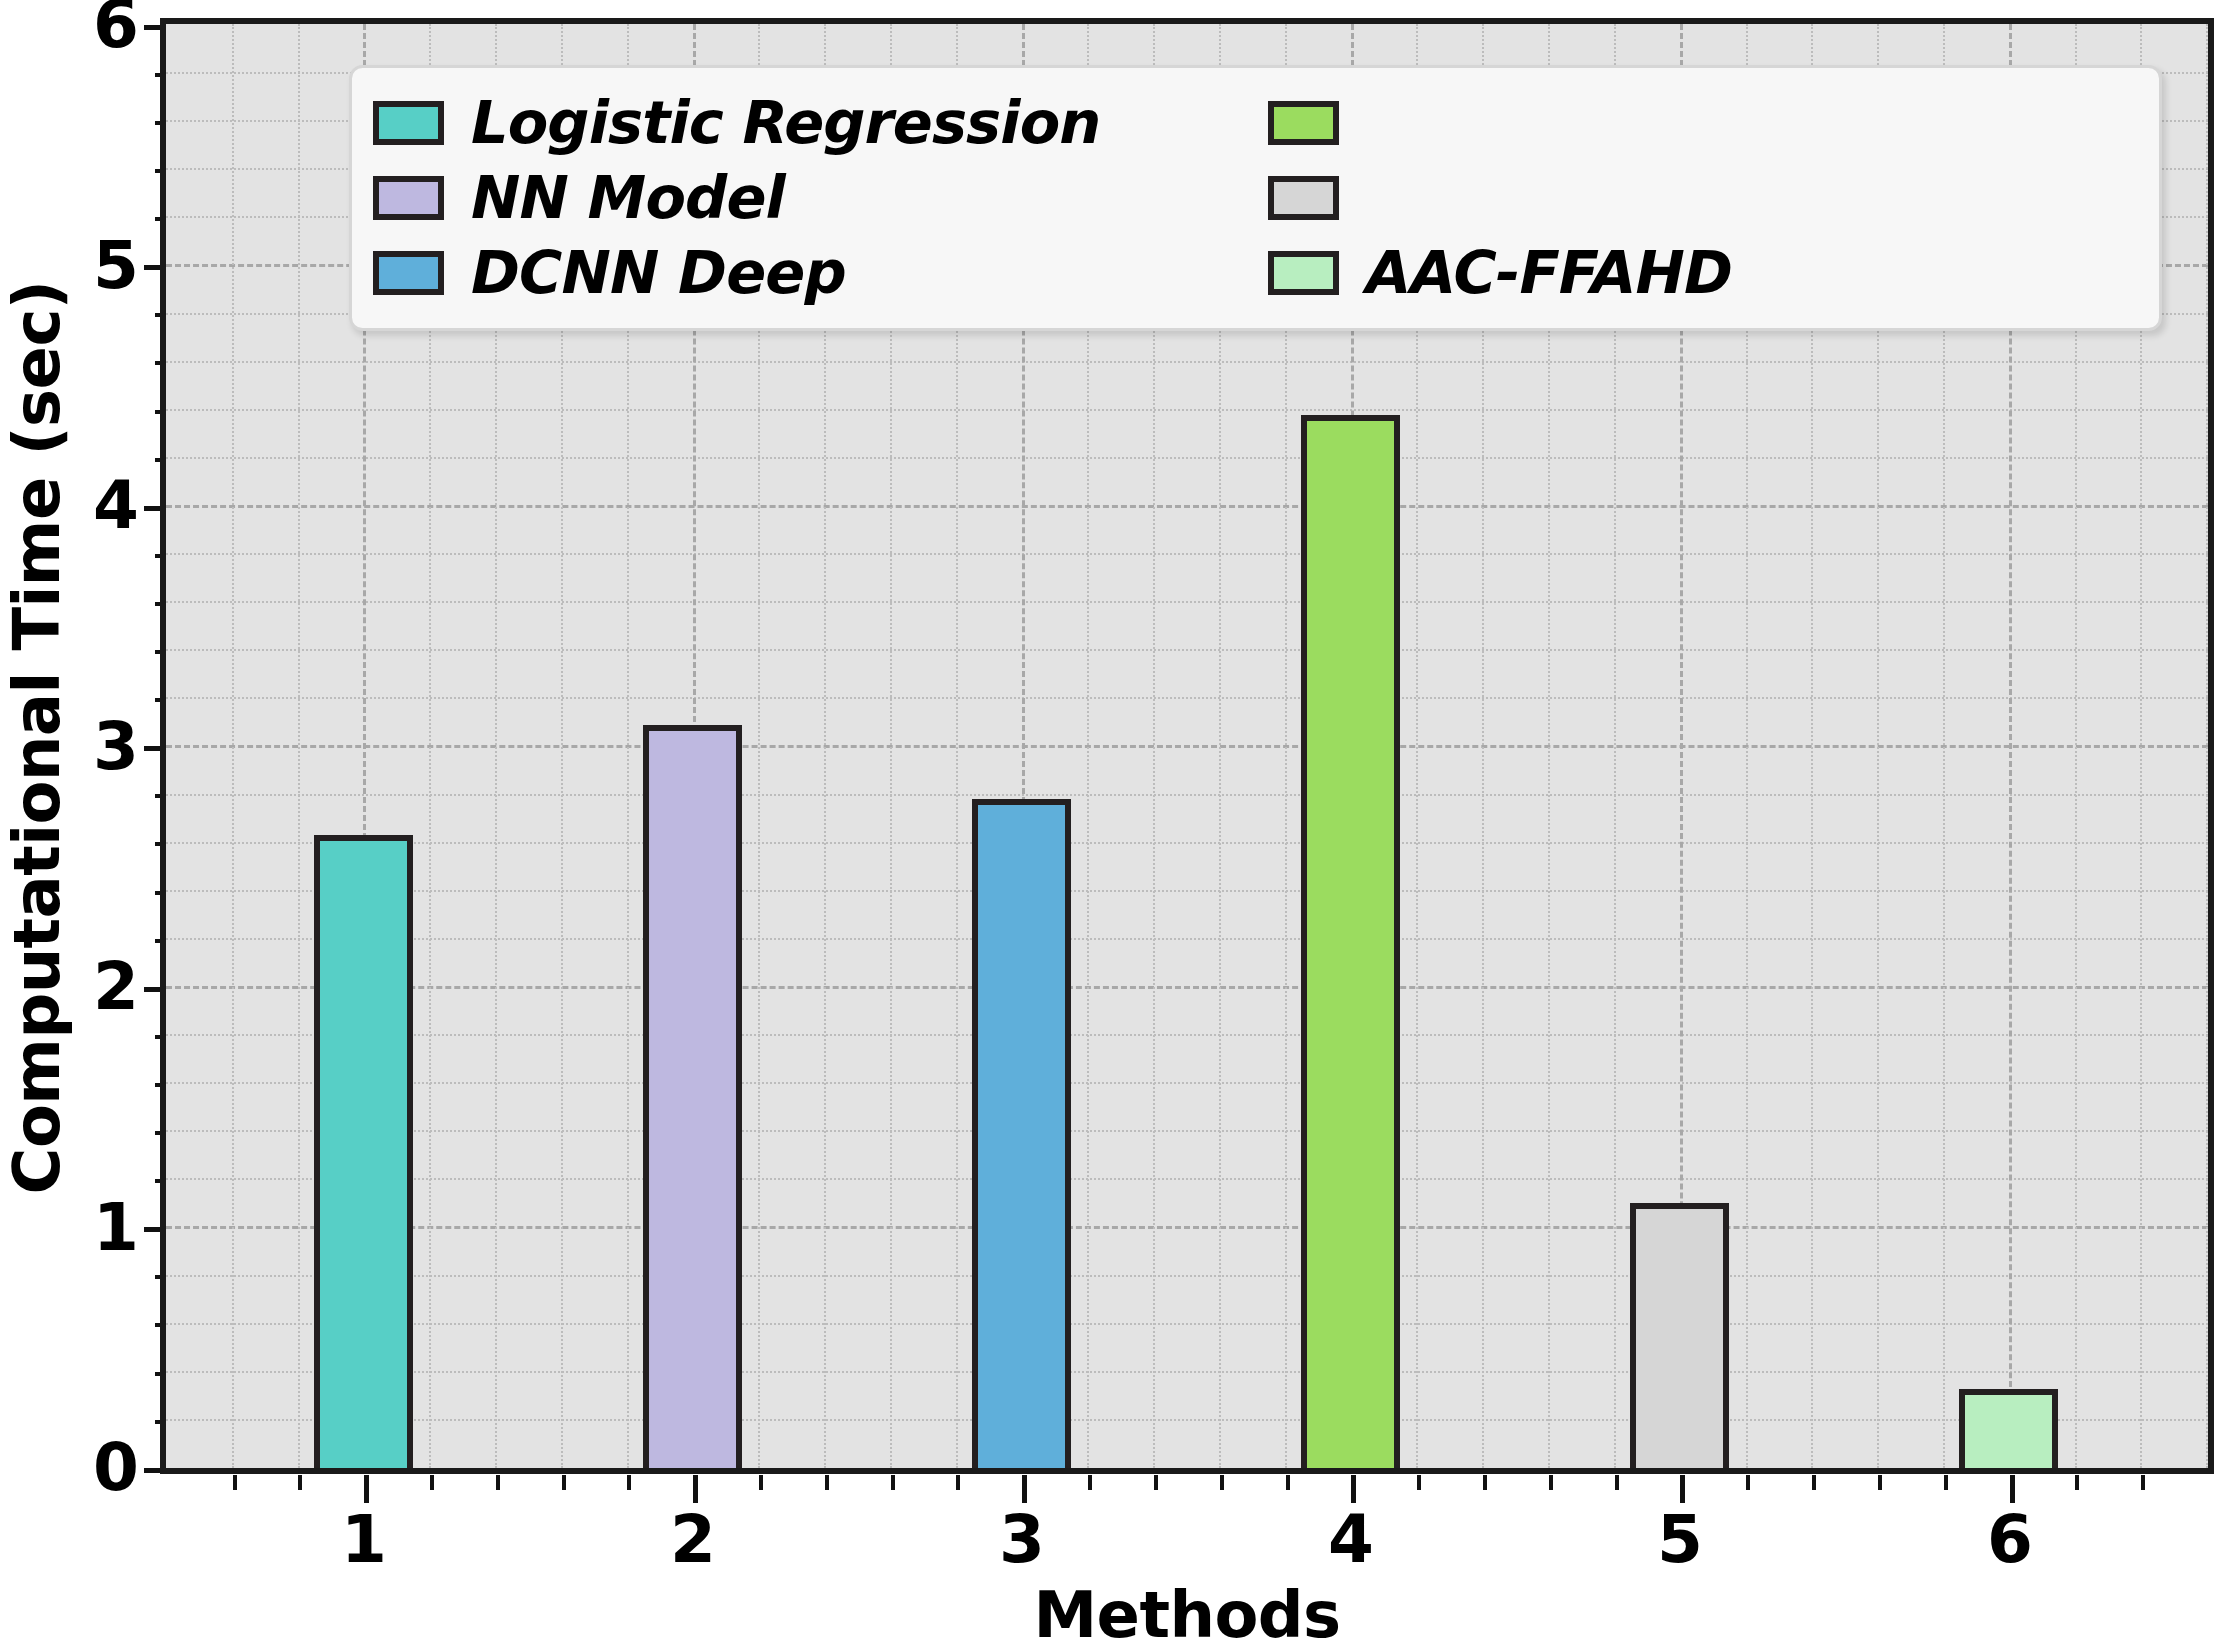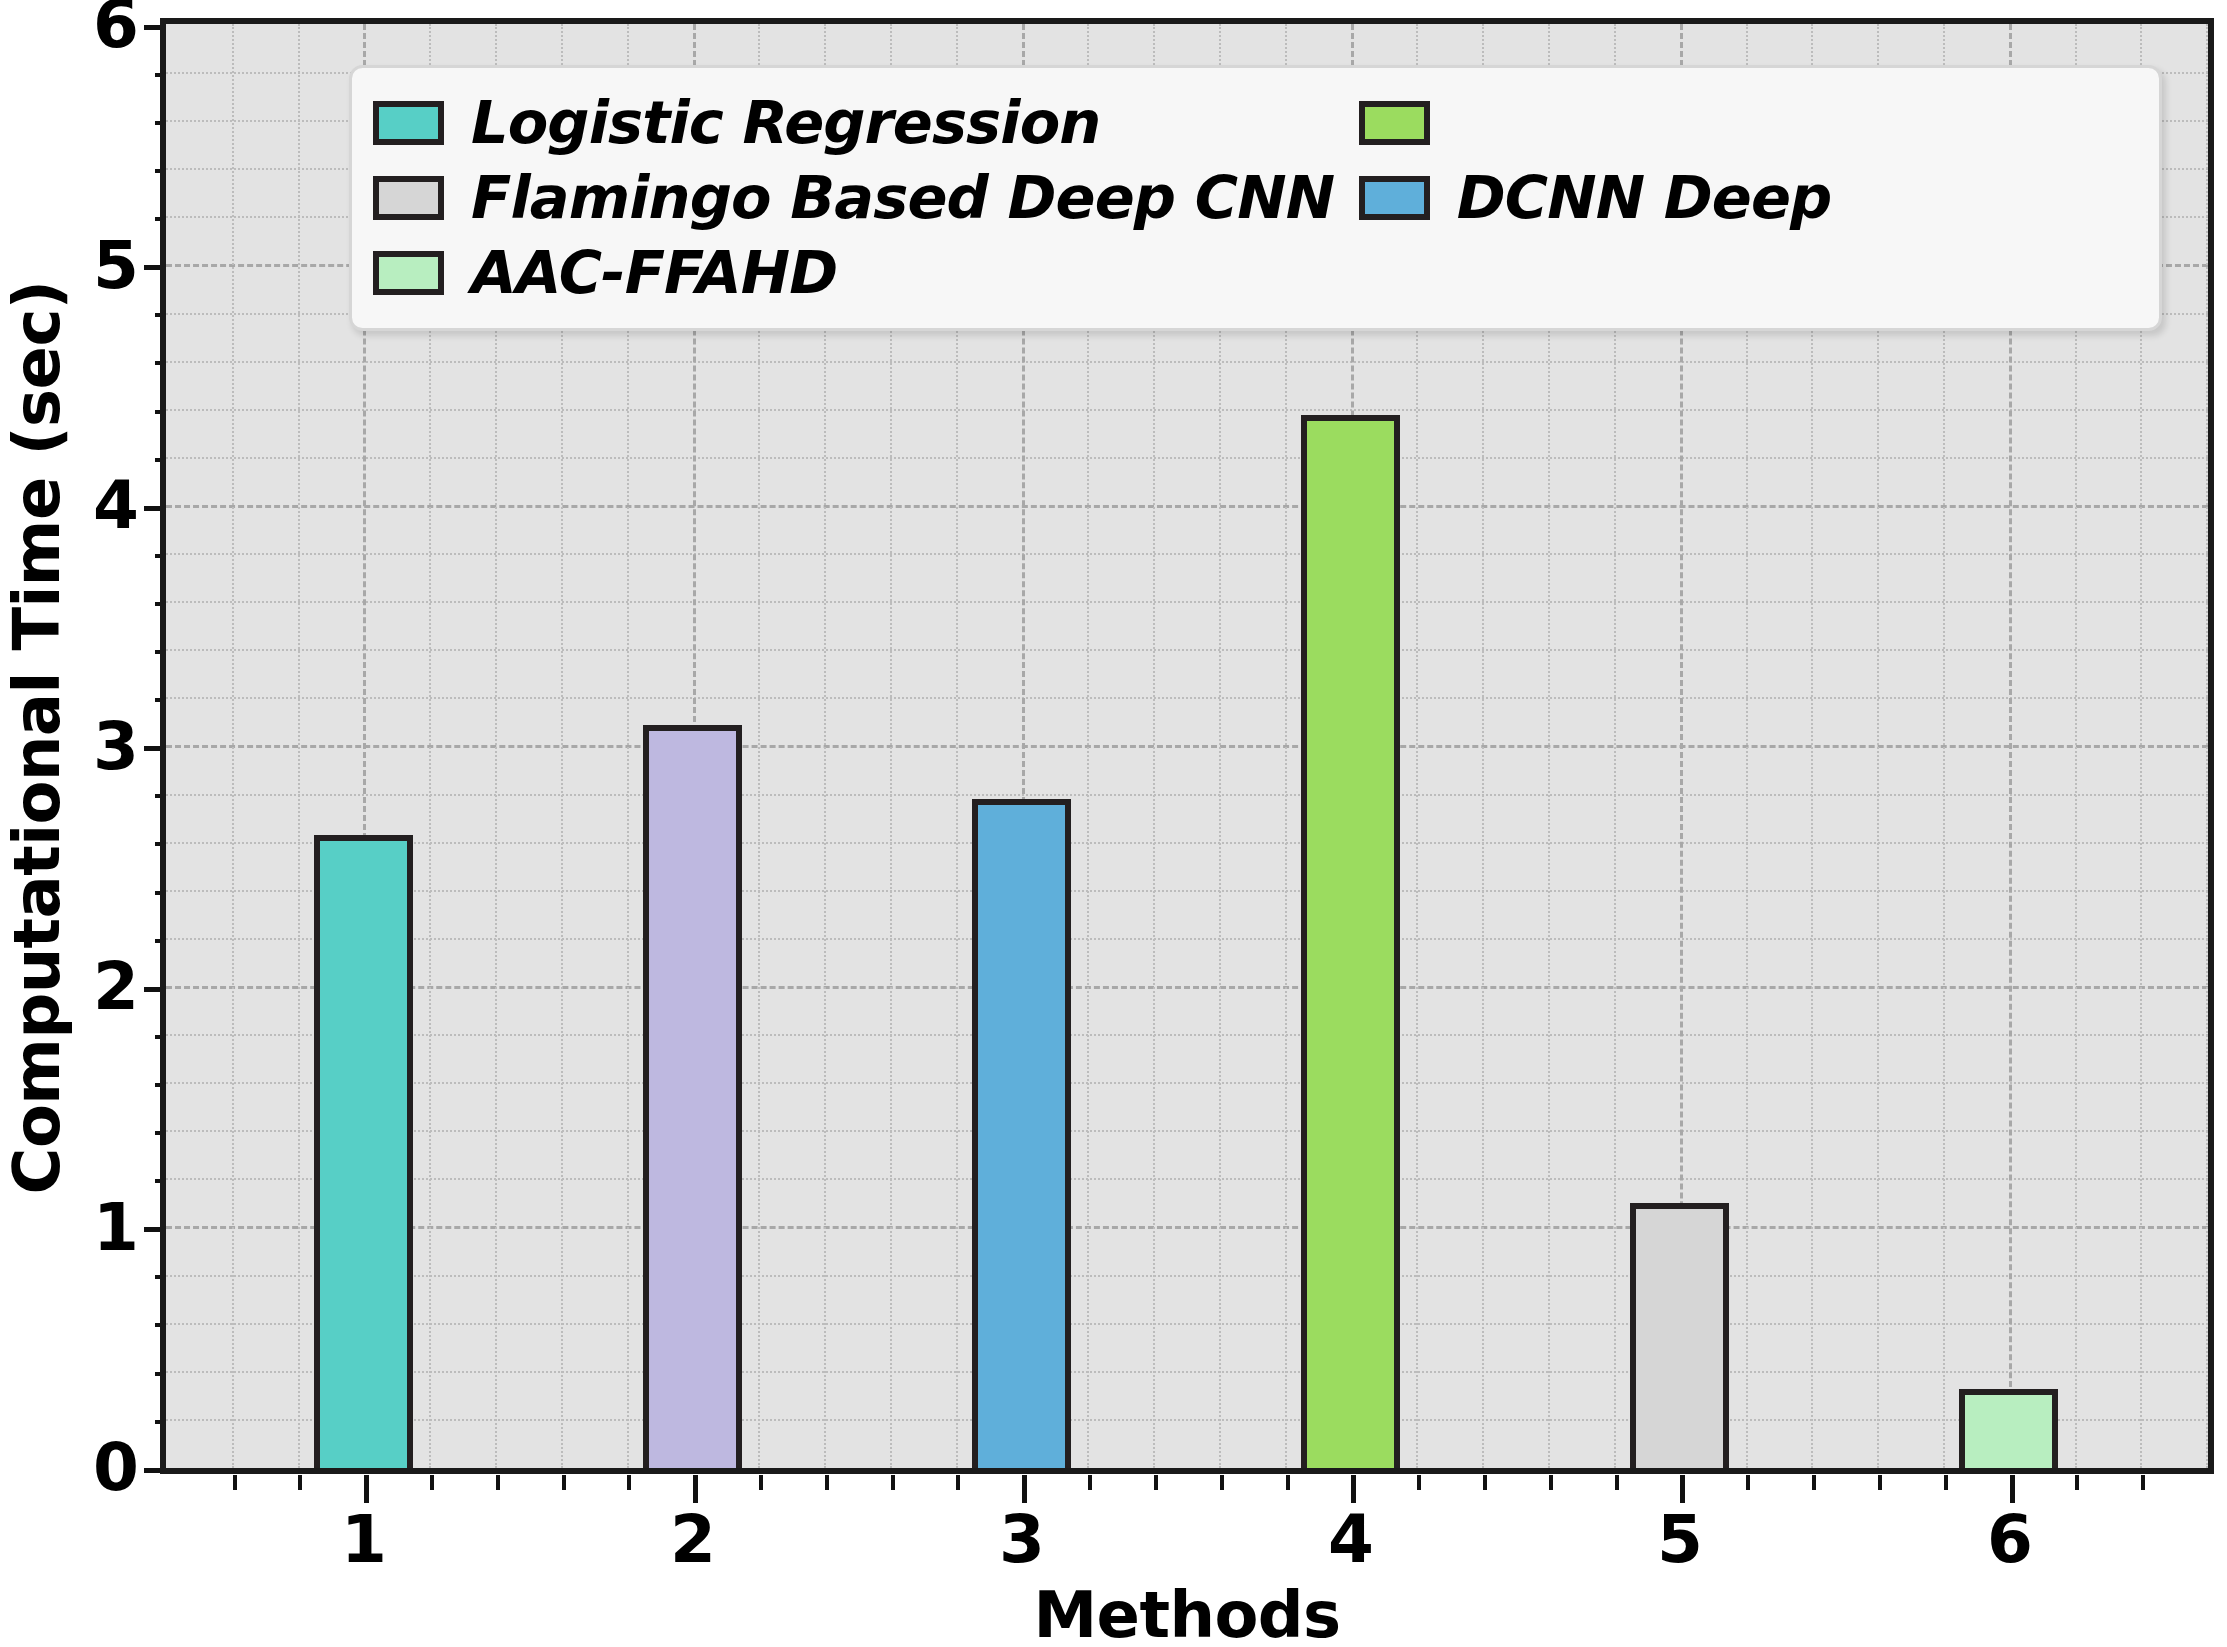--- a/index.html
+++ b/index.html
@@ -371,6 +371,10 @@
         <span class="legend-swatch" style="background: rgb(155, 220, 95);"></span>
       </div>
       <div class="legend-item">
+        <span class="legend-swatch" style="background: rgb(190, 184, 224);"></span>
+        <span class="legend-text">NN Model</span>
+      </div>
+      <div class="legend-item">
         <span class="legend-swatch" style="background: rgb(214, 214, 214);"></span>
         <span class="legend-text">Flamingo Based Deep CNN</span>
       </div>

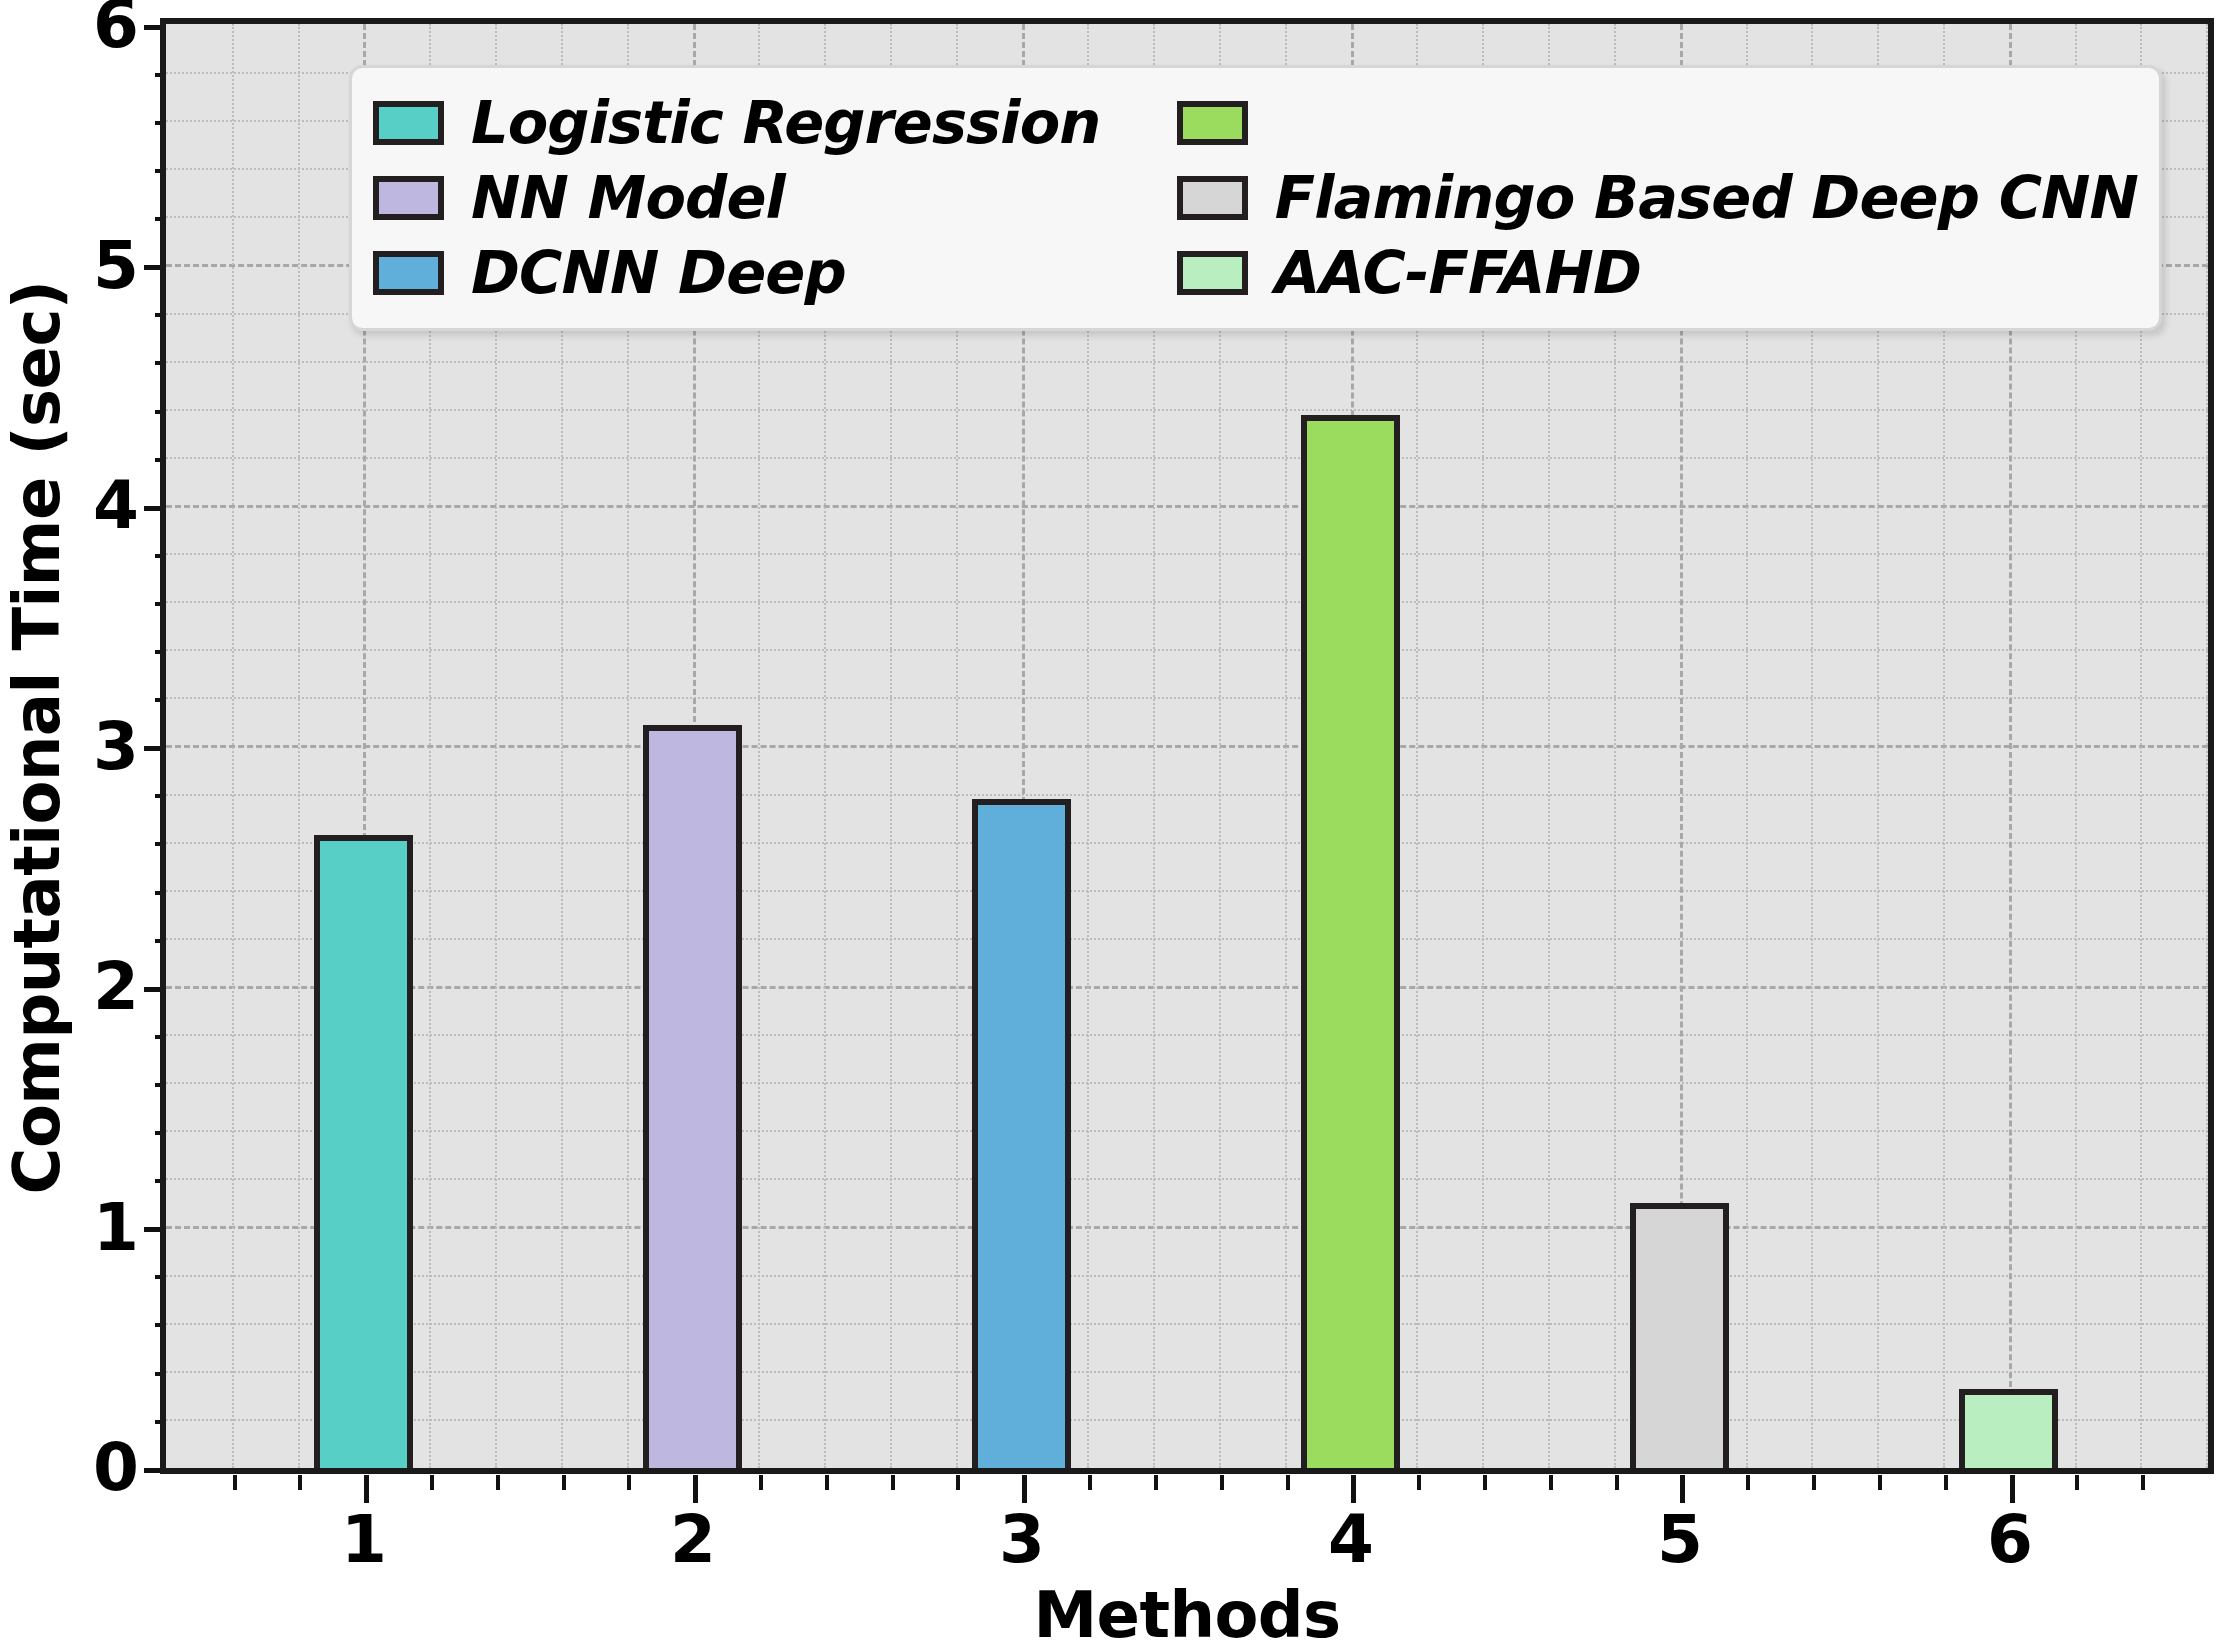--- a/index.html
+++ b/index.html
@@ -376,7 +376,6 @@
       </div>
       <div class="legend-item">
         <span class="legend-swatch" style="background: rgb(214, 214, 214);"></span>
-        <span class="legend-text">Flamingo Based Deep CNN</span>
       </div>
       <div class="legend-item">
         <span class="legend-swatch" style="background: rgb(95, 175, 218);"></span>

